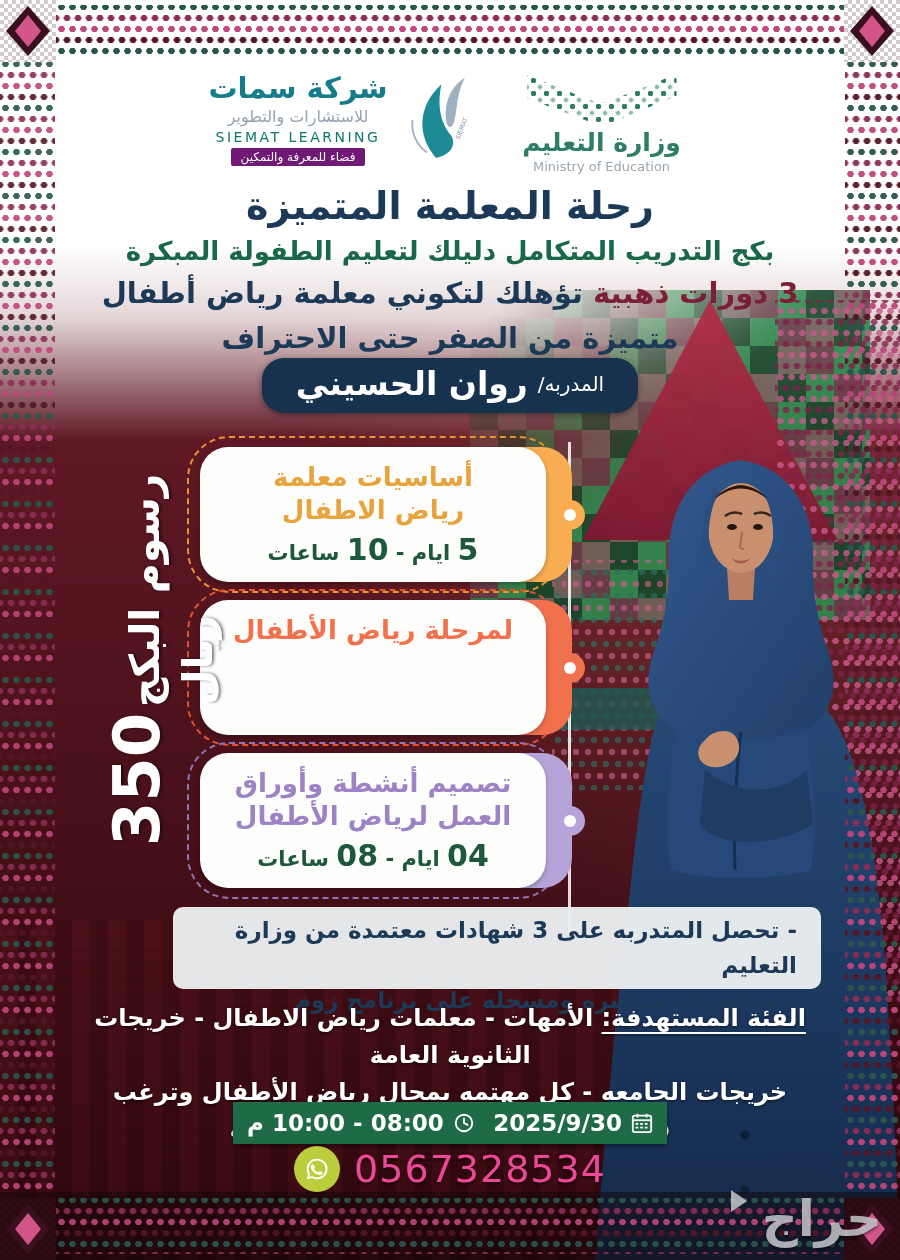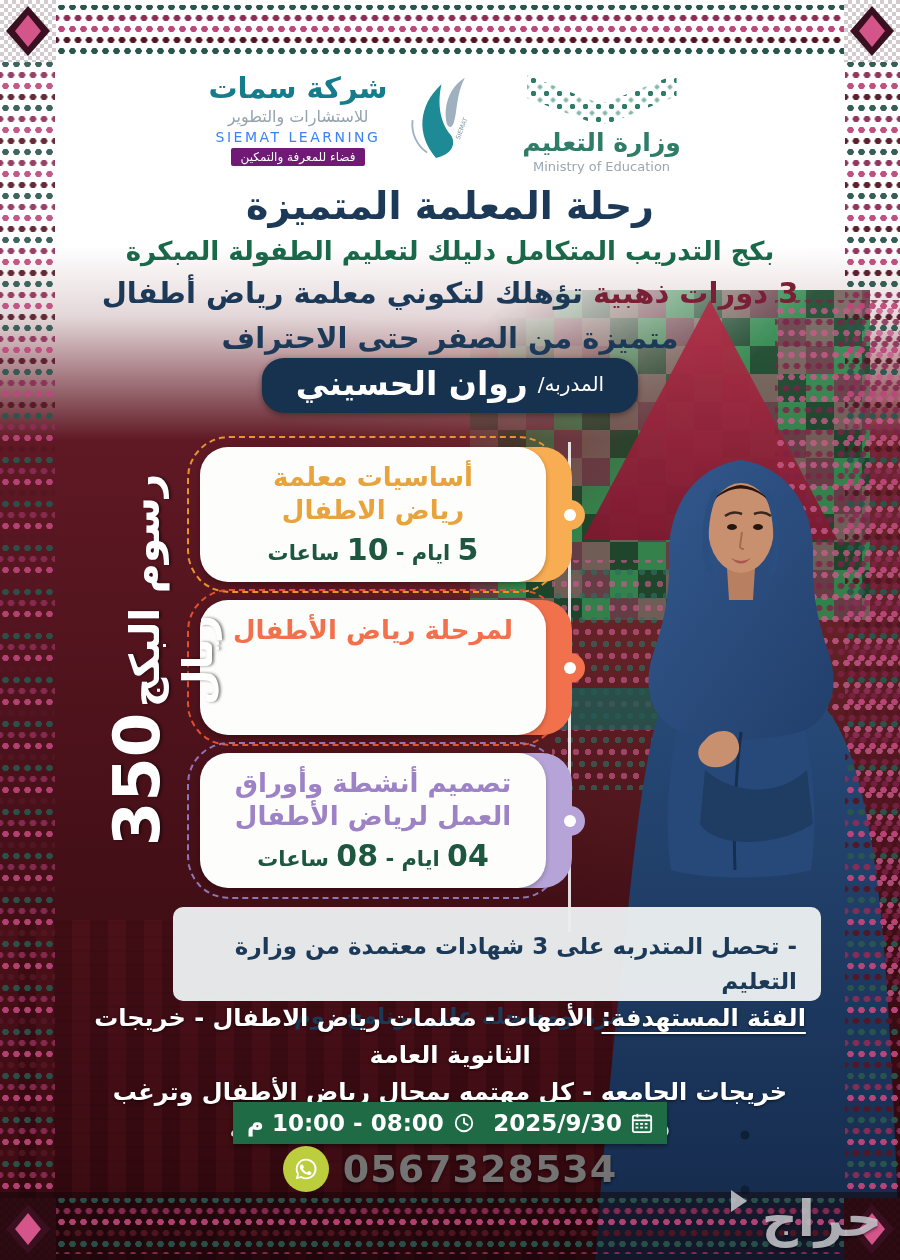--- a/index.html
+++ b/index.html
@@ -76,7 +76,7 @@
   .siemat-text{text-align:center;direction:rtl;}
   .s1{color:#157C8C;font-size:29px;font-weight:bold;line-height:1.1;}
   .s2{color:#95A3AE;font-size:16px;margin-top:2px;}
-  .s3{color:#3b82f6;font-size:14px;letter-spacing:2.5px;direction:ltr;margin-top:3px;}
+  .s3{color:#0f766e;font-size:14px;letter-spacing:2.5px;direction:ltr;margin-top:3px;}
   .s4{display:inline-block;background:#701a75;color:#fff;font-size:12px;padding:2px 10px;margin-top:3px;border-radius:2px;}
   
   .hero{position:absolute;top:184px;left:70px;right:70px;z-index:9;text-align:center;direction:rtl;font-weight:bold;}

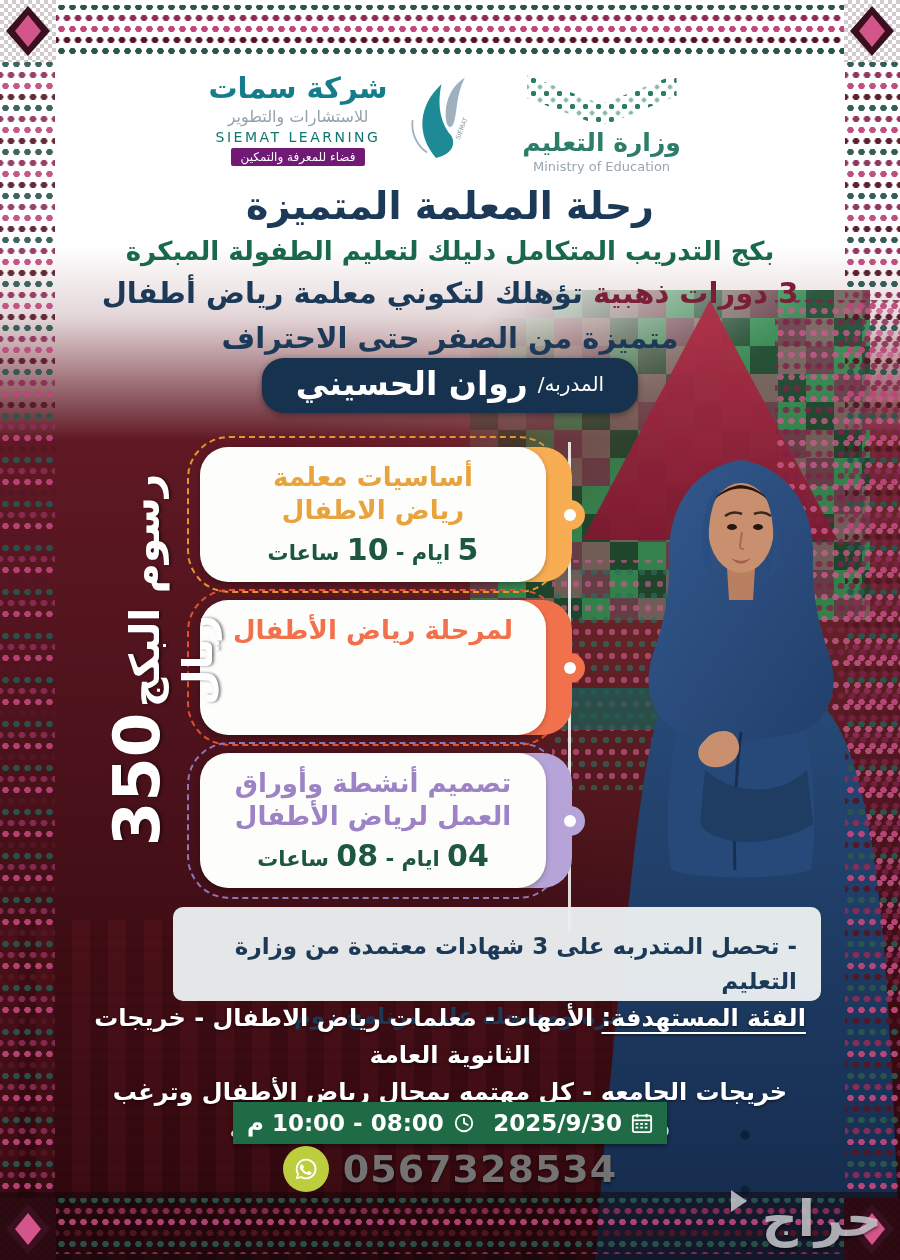--- a/index.html
+++ b/index.html
@@ -111,9 +111,9 @@
   .price .pfx,.price .cur{font-size:41px;}
   .price .amt{font-size:64px;letter-spacing:1px;}
   
-  .notes{position:absolute;left:173px;top:907px;width:648px;height:94px;z-index:9;background:rgba(233,237,239,.97);
+  .notes{position:absolute;left:173px;top:907px;width:648px;height:82px;z-index:9;background:rgba(233,237,239,.97);
     border-radius:10px;direction:rtl;color:#1C3A57;font-weight:bold;font-size:23px;line-height:35px;
-    padding:22px 24px;box-sizing:border-box;text-align:right;}
+    padding:6px 24px;box-sizing:border-box;text-align:right;}
   .audience{position:absolute;left:55px;right:55px;top:1000px;z-index:9;direction:rtl;text-align:center;color:#fff;
     font-weight:bold;font-size:24px;line-height:37px;text-shadow:0 1px 3px rgba(0,0,0,.6);}
   .aud-label{text-decoration:underline;text-underline-offset:6px;}

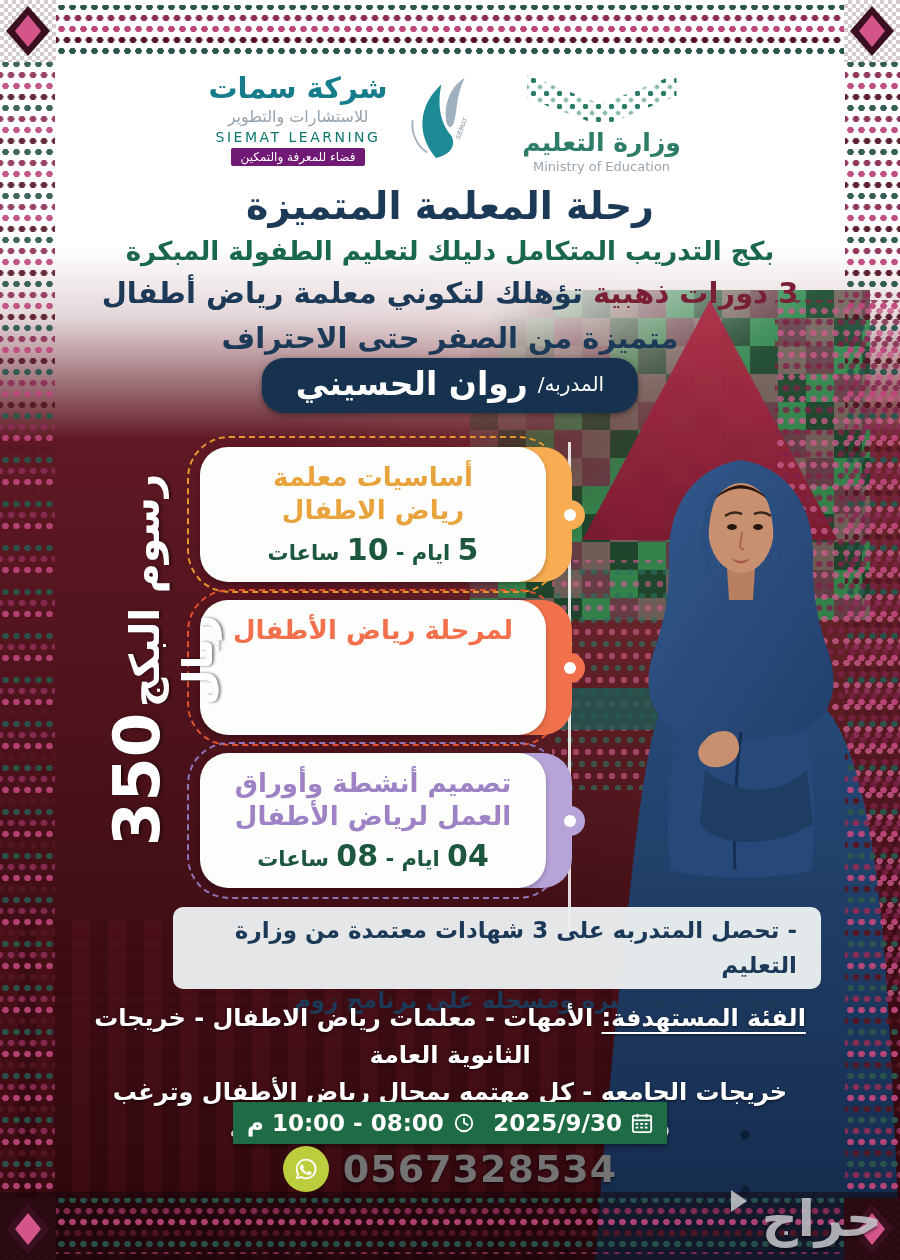--- a/index.html
+++ b/index.html
@@ -126,7 +126,7 @@
   .contact{position:absolute;top:1146px;left:0;right:0;z-index:9;display:flex;justify-content:center;
     align-items:center;gap:14px;direction:ltr;}
   .wa{width:46px;height:46px;border-radius:50%;background:#BCCE3E;display:flex;align-items:center;justify-content:center;}
-  .phone{color:#737373;font-size:38px;font-weight:bold;letter-spacing:1px;text-shadow:0 2px 3px rgba(0,0,0,.5);}
+  .phone{color:#ec4899;font-size:38px;font-weight:normal;letter-spacing:1px;text-shadow:0 2px 3px rgba(0,0,0,.5);}
   .watermark{position:absolute;right:18px;bottom:12px;z-index:10;direction:rtl;display:flex;gap:4px;
     color:rgba(200,200,206,.85);font-size:50px;font-weight:bold;text-shadow:0 2px 3px rgba(0,0,0,.5);}
   .wm-arrow{width:0;height:0;border:11px solid transparent;border-left:16px solid rgba(200,200,206,.85);}

